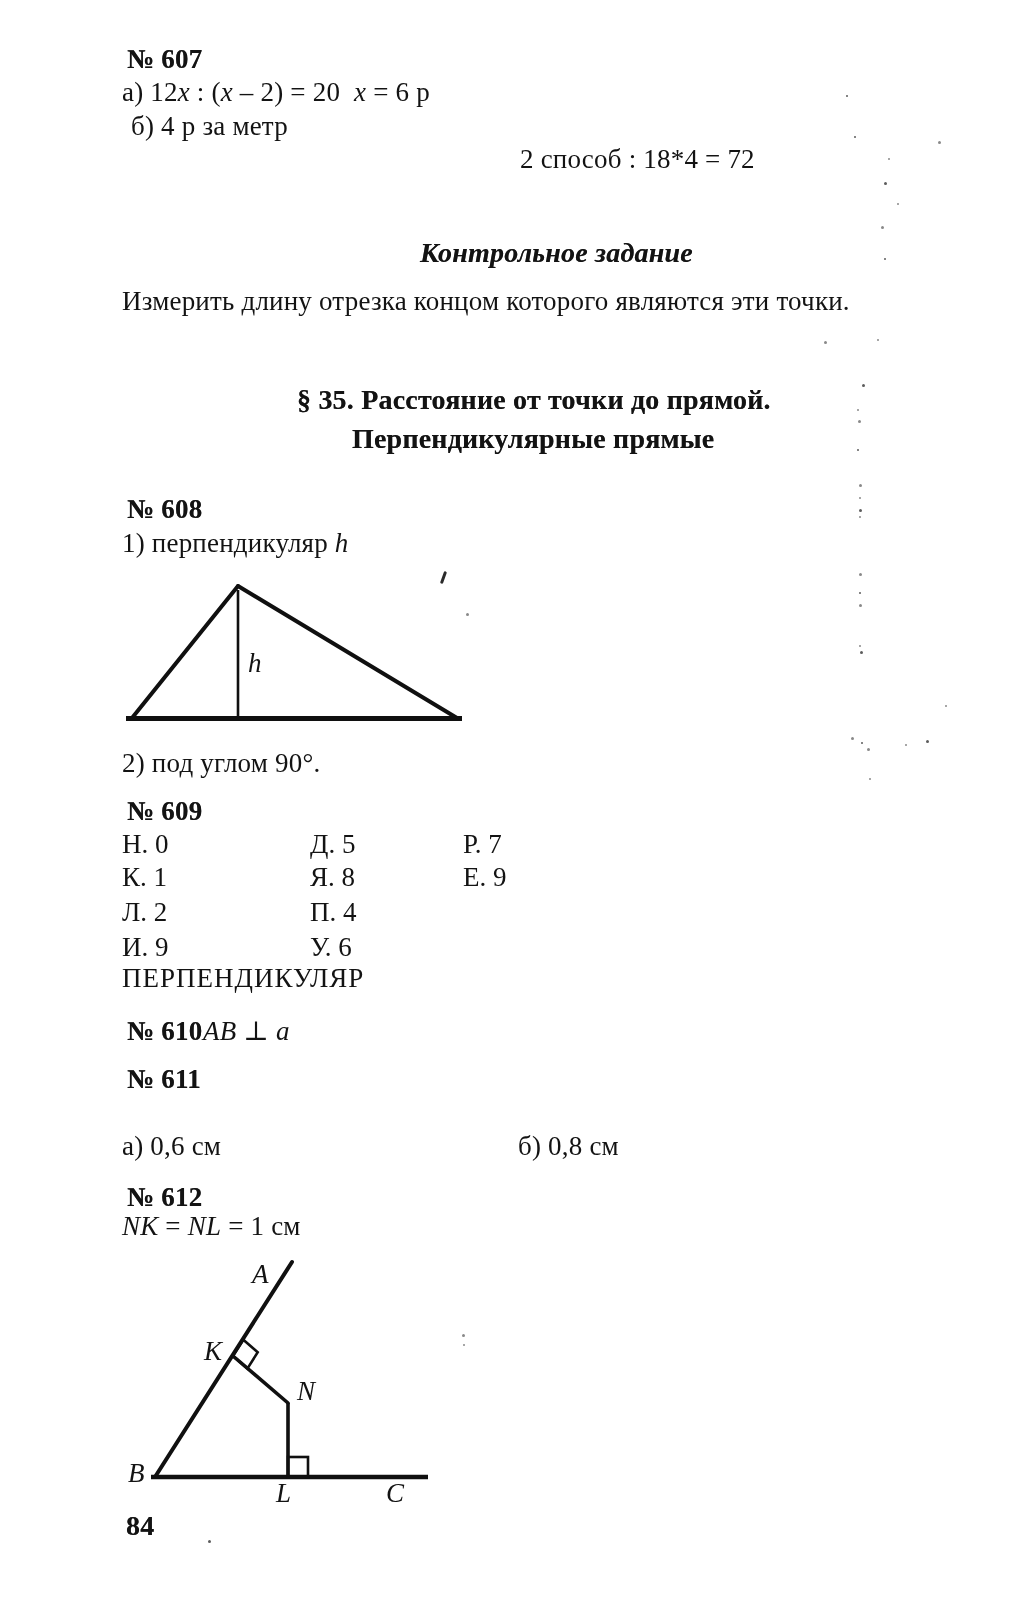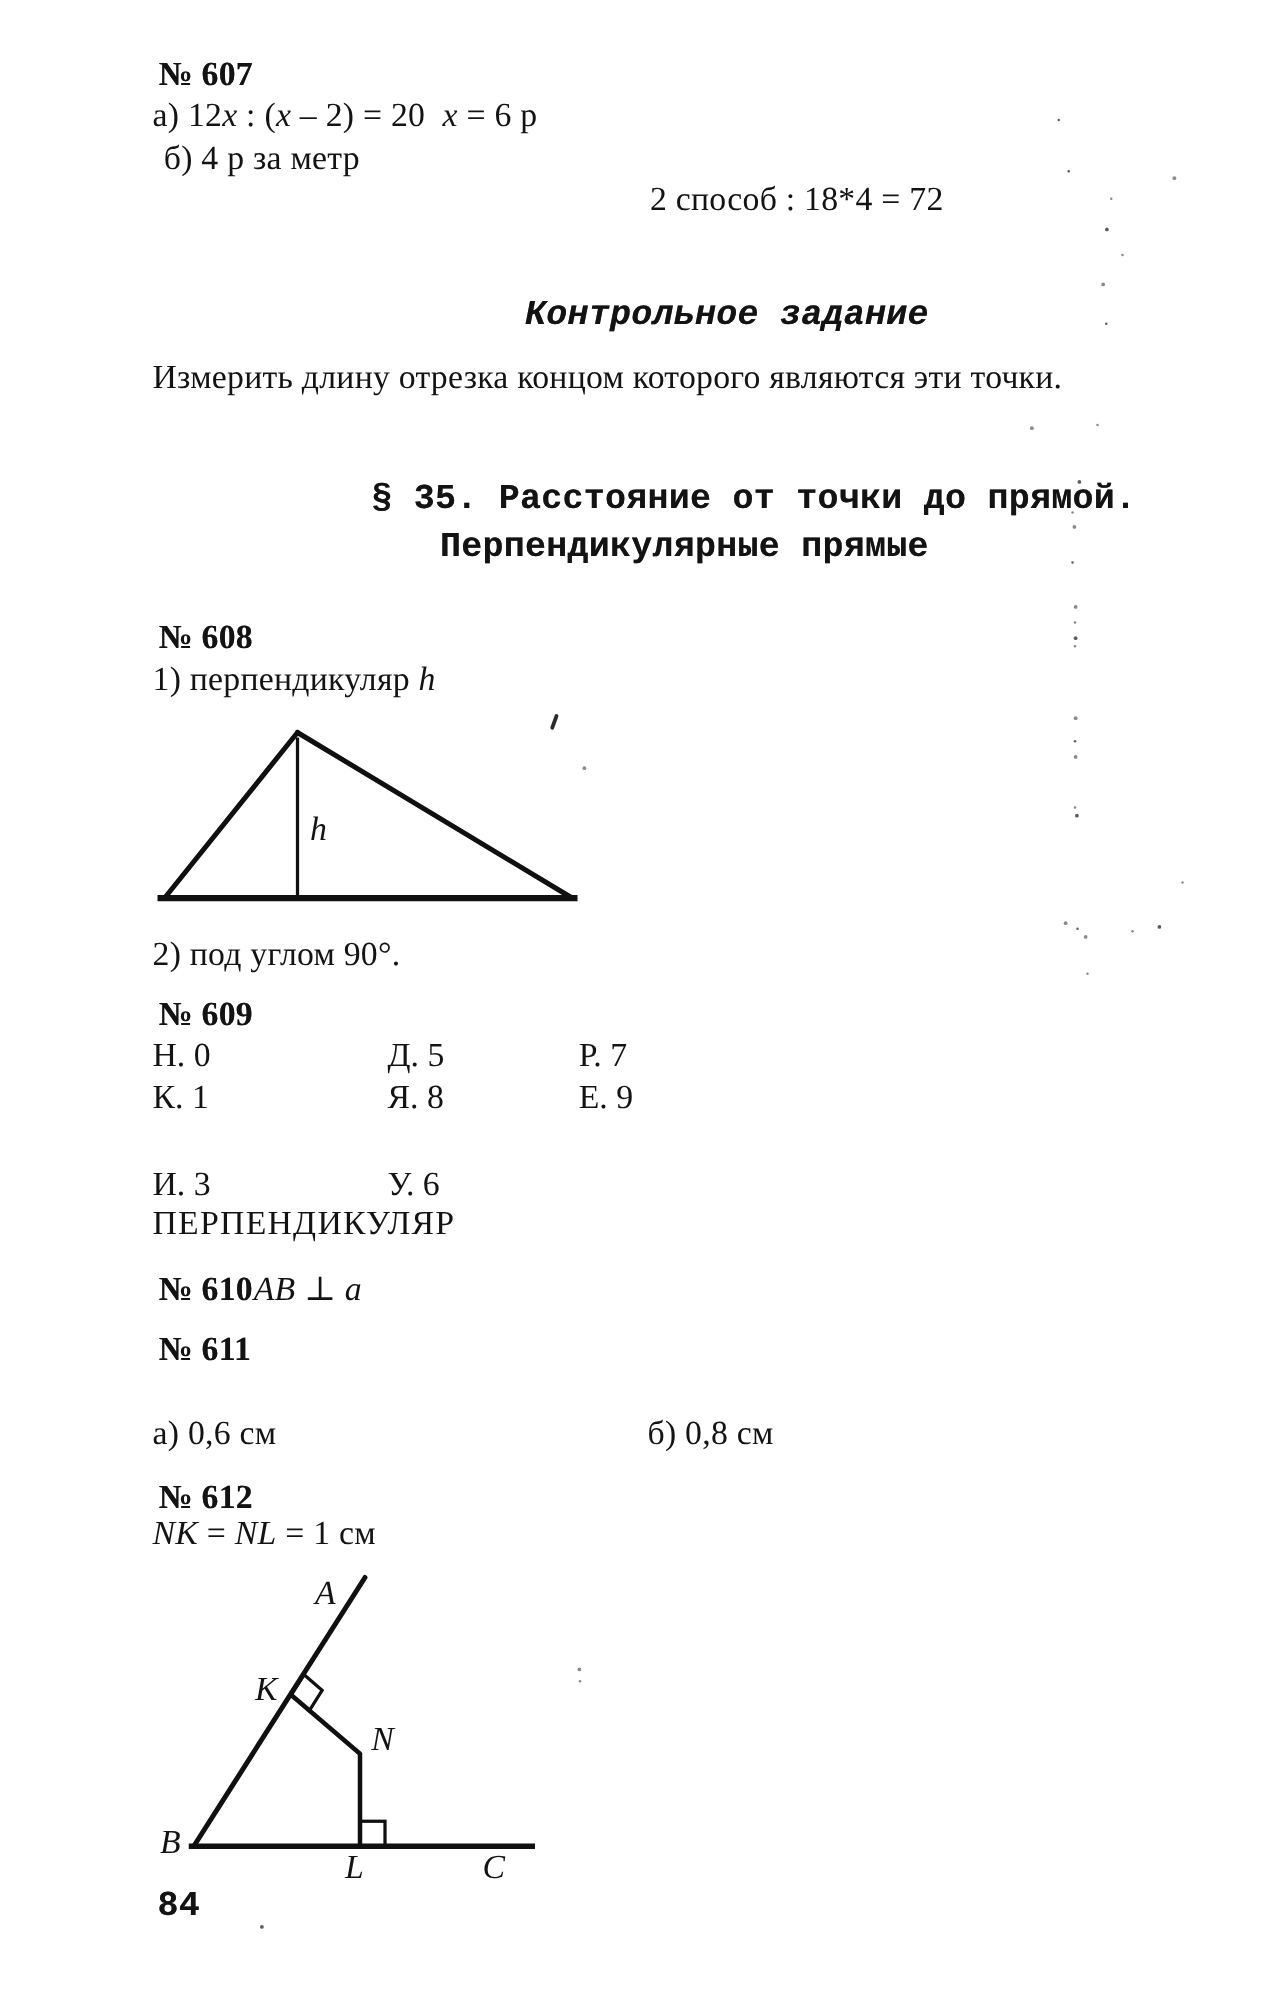--- a/index.html
+++ b/index.html
@@ -10,7 +10,7 @@
   }
   .abs{position:absolute;white-space:pre;line-height:1.12;letter-spacing:.2px;}
   .fs27{font-size:27px;}
-  .fs28{font-size:28px;font-family:Liberation Mono, monospace;}
+  .fs28{font-size:28px;}
   .b{font-weight:700;}
   .i{font-style:italic;}
   .soft{text-shadow:0 0 .5px rgba(0,0,0,.6);}

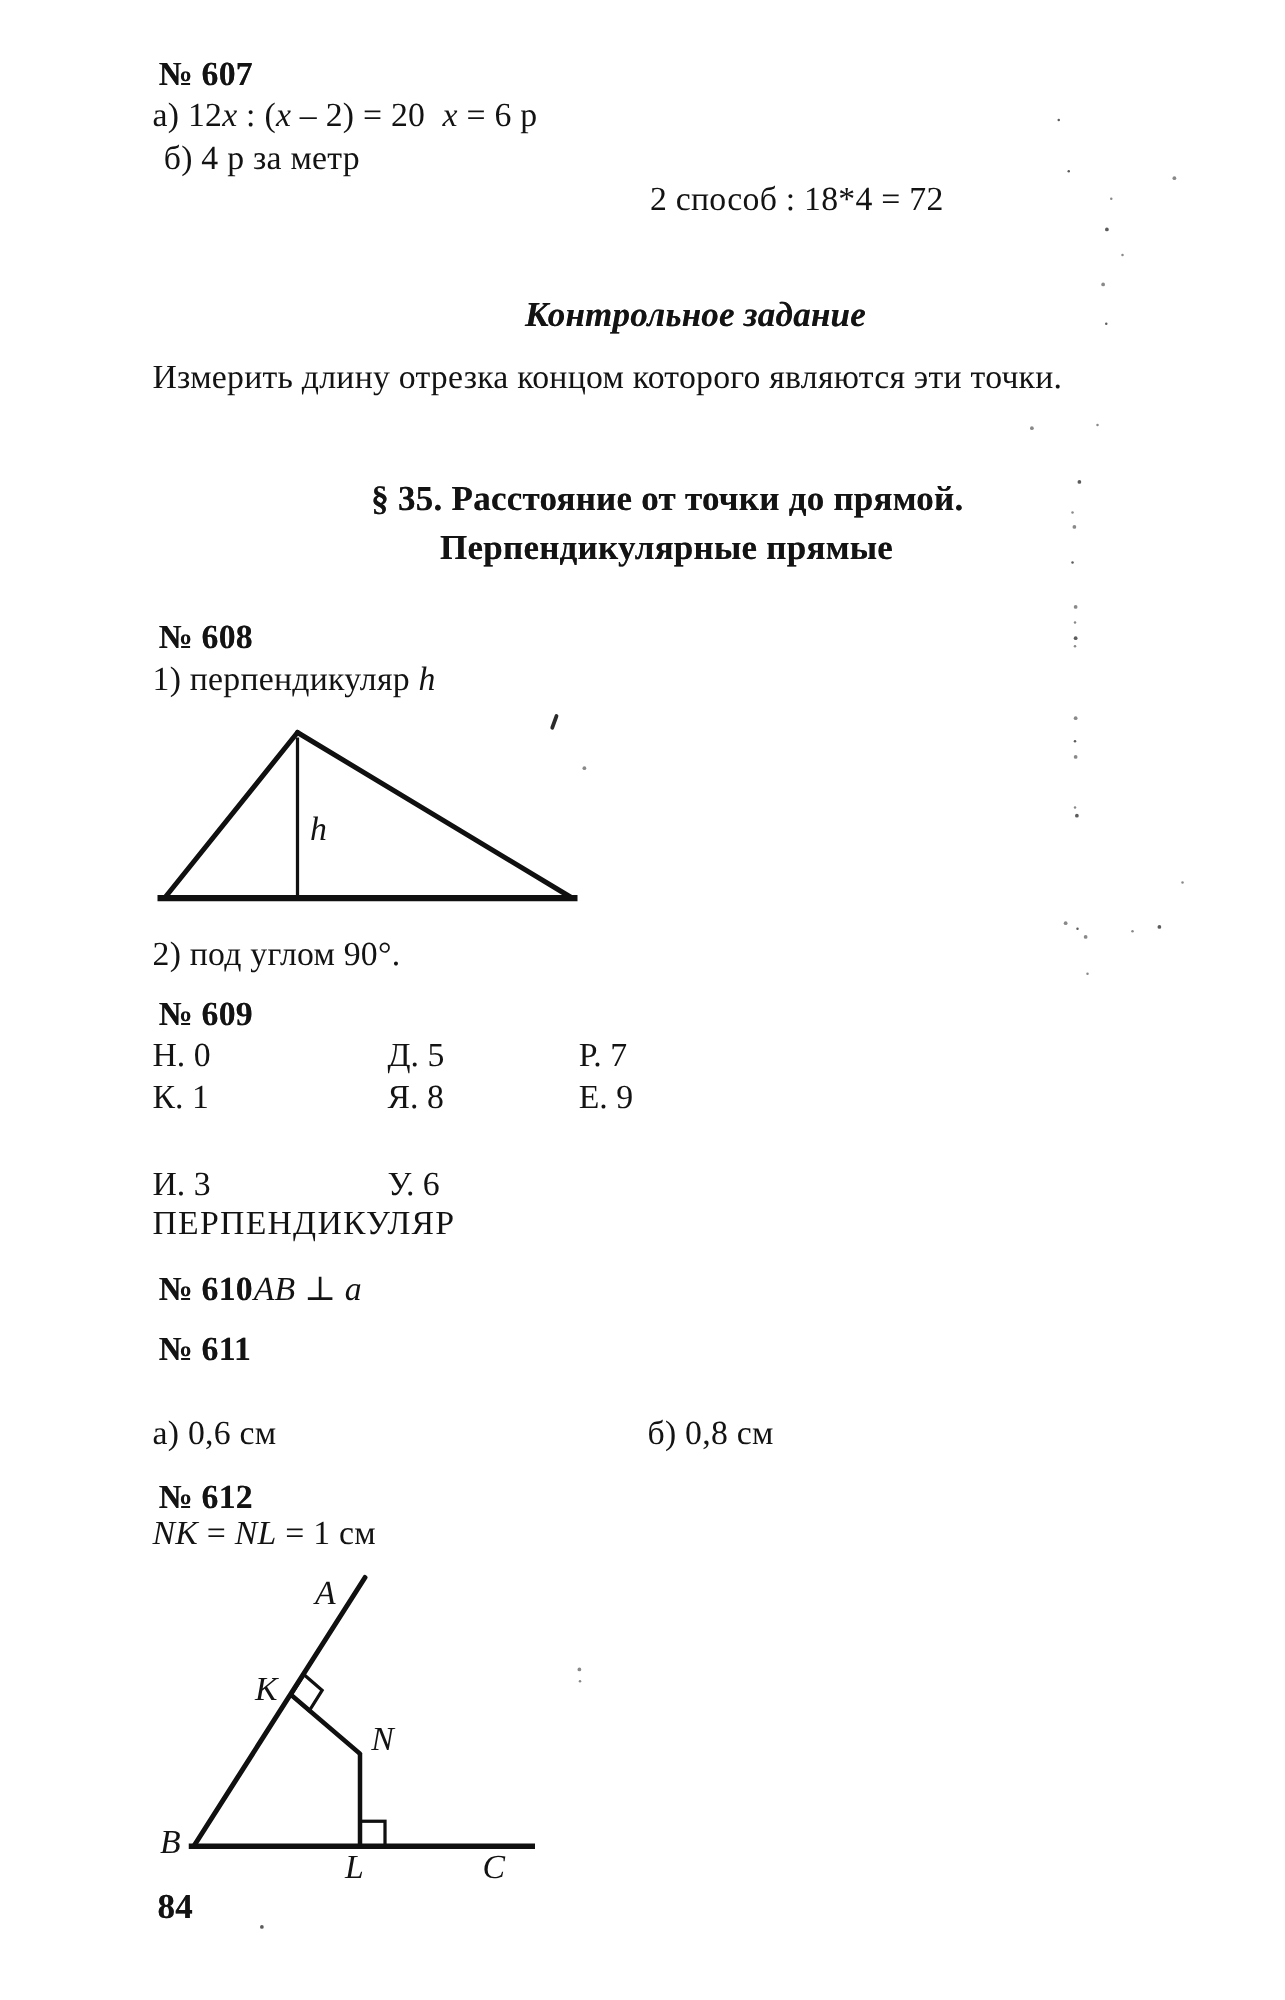--- a/index.html
+++ b/index.html
@@ -61,6 +61,11 @@
     <span class="c1">К. 1</span>
     <span class="c2">Я. 8</span>
     <span class="c3">Е. 9</span>
+  </div>
+  <div class="row609 fs27" style="top:897px">
+    <span class="c1">Л. 2</span>
+    <span class="c2">П. 4</span>
+    <span class="c3"></span>
   </div>
   <div class="row609 fs27" style="top:932px">
     <span class="c1">И. 3</span>

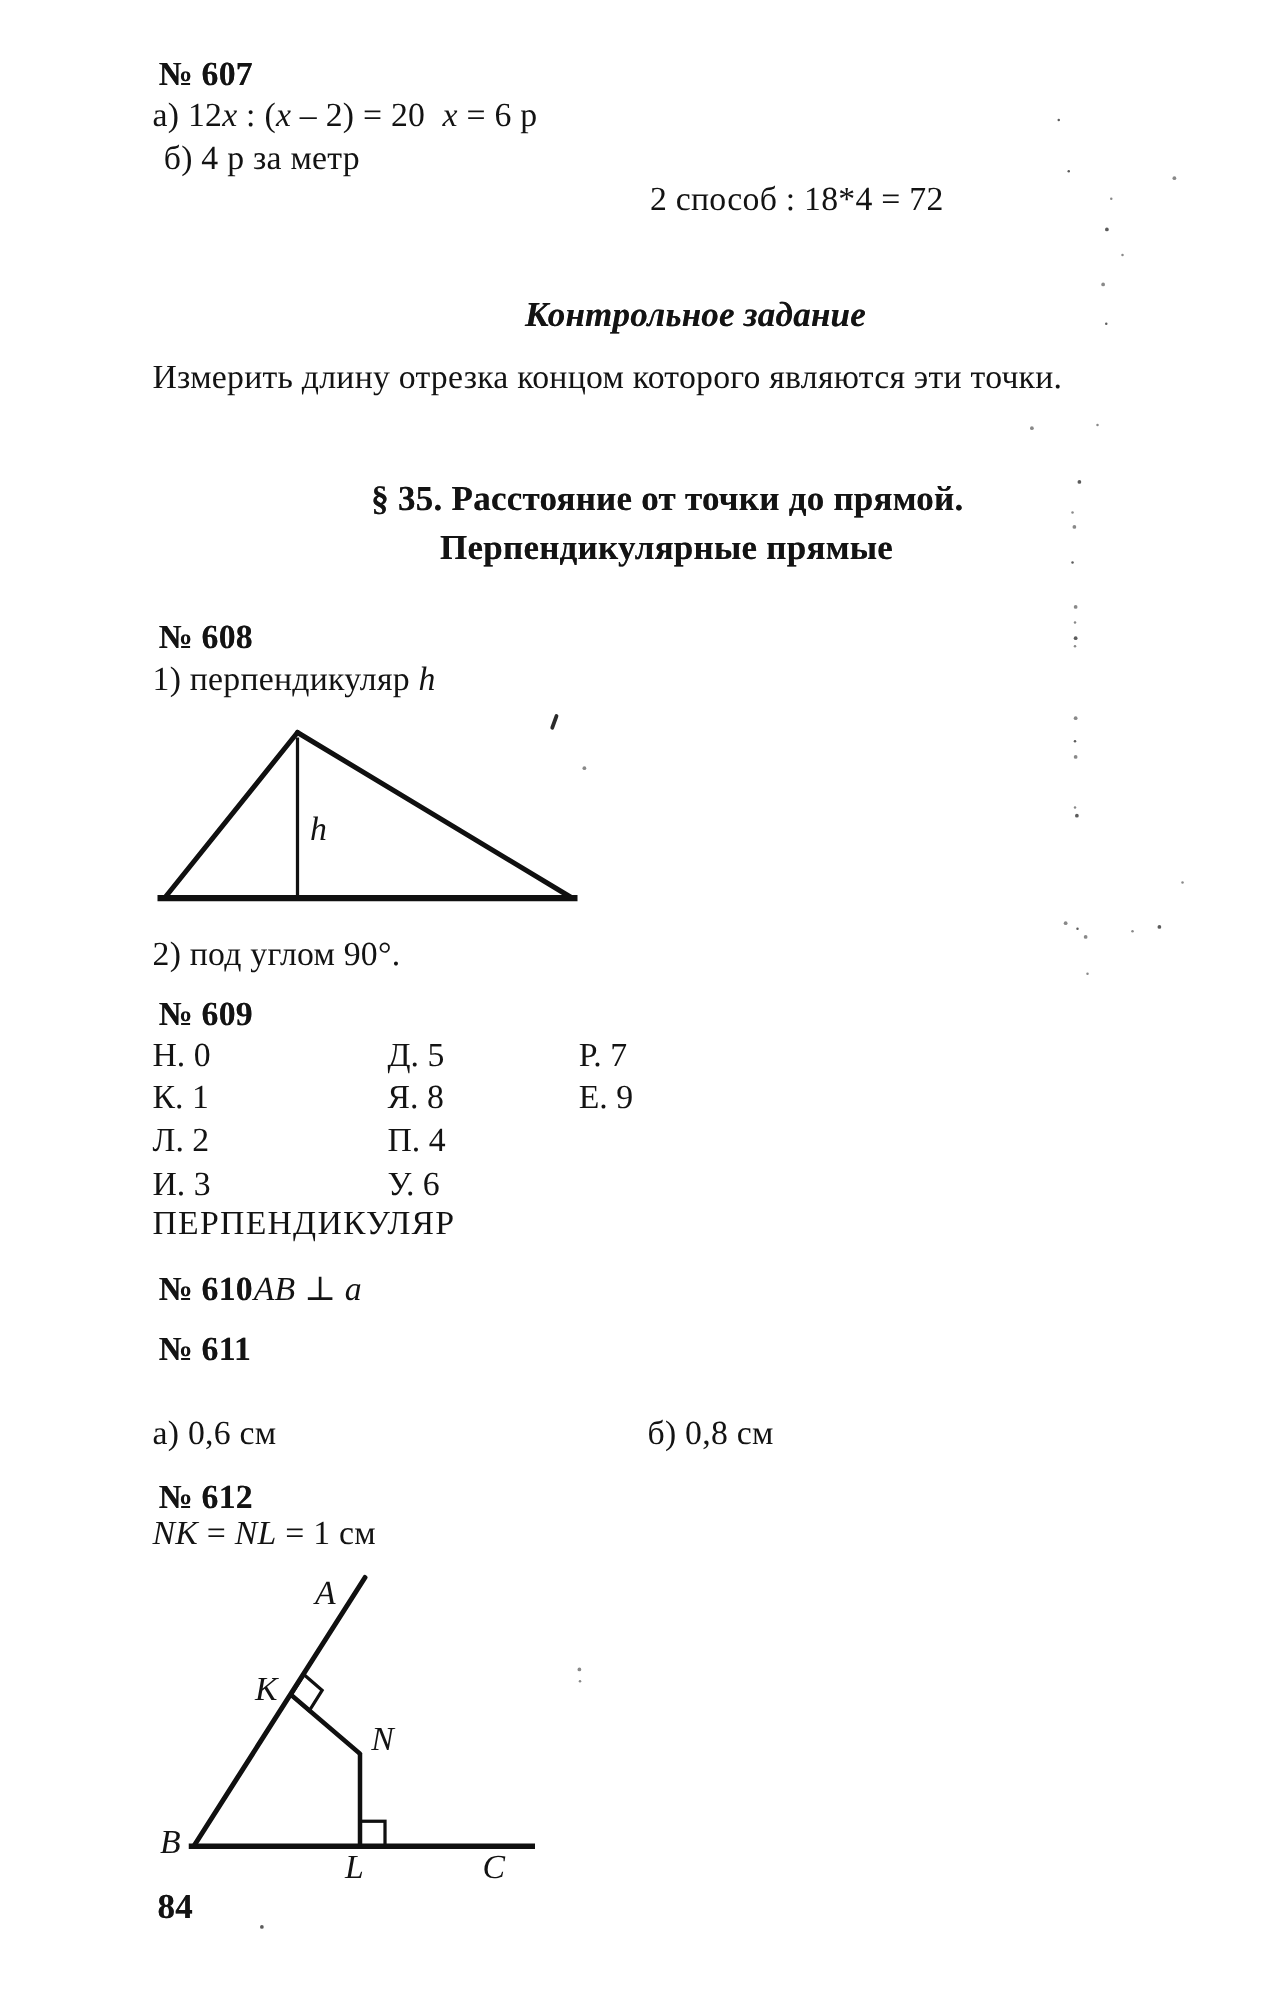--- a/index.html
+++ b/index.html
@@ -68,7 +68,7 @@
     <span class="c3"></span>
   </div>
   <div class="row609 fs27" style="top:932px">
-    <span class="c1">И. 3</span>
+    <span class="c1">И. 9</span>
     <span class="c2">У. 6</span>
     <span class="c3"></span>
   </div>

